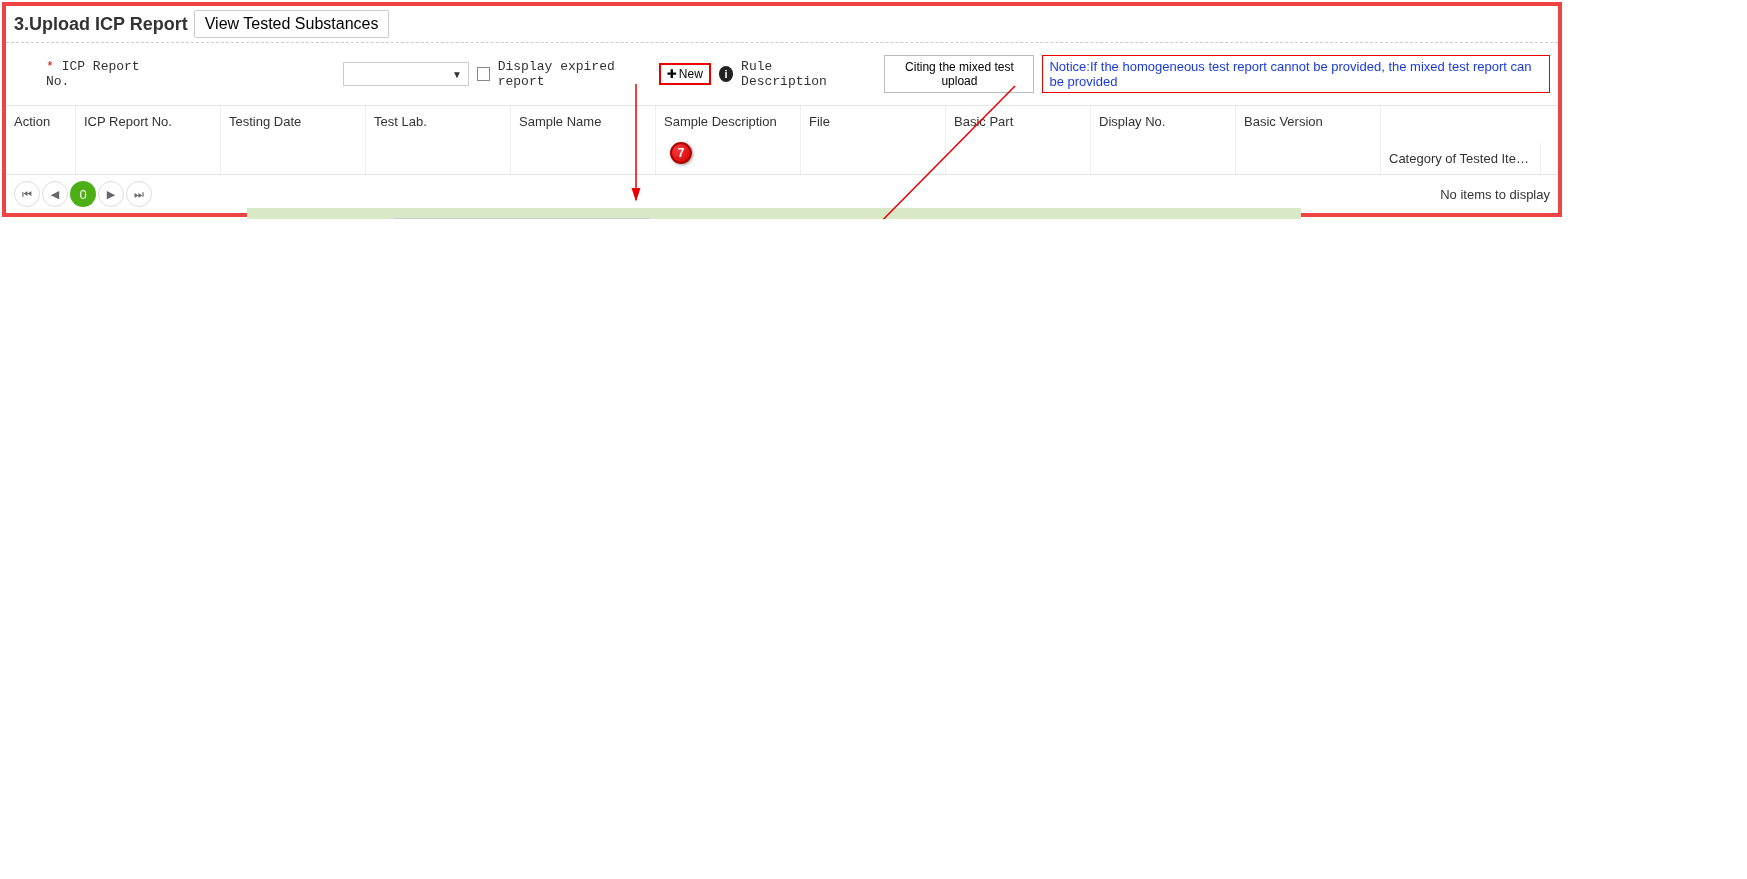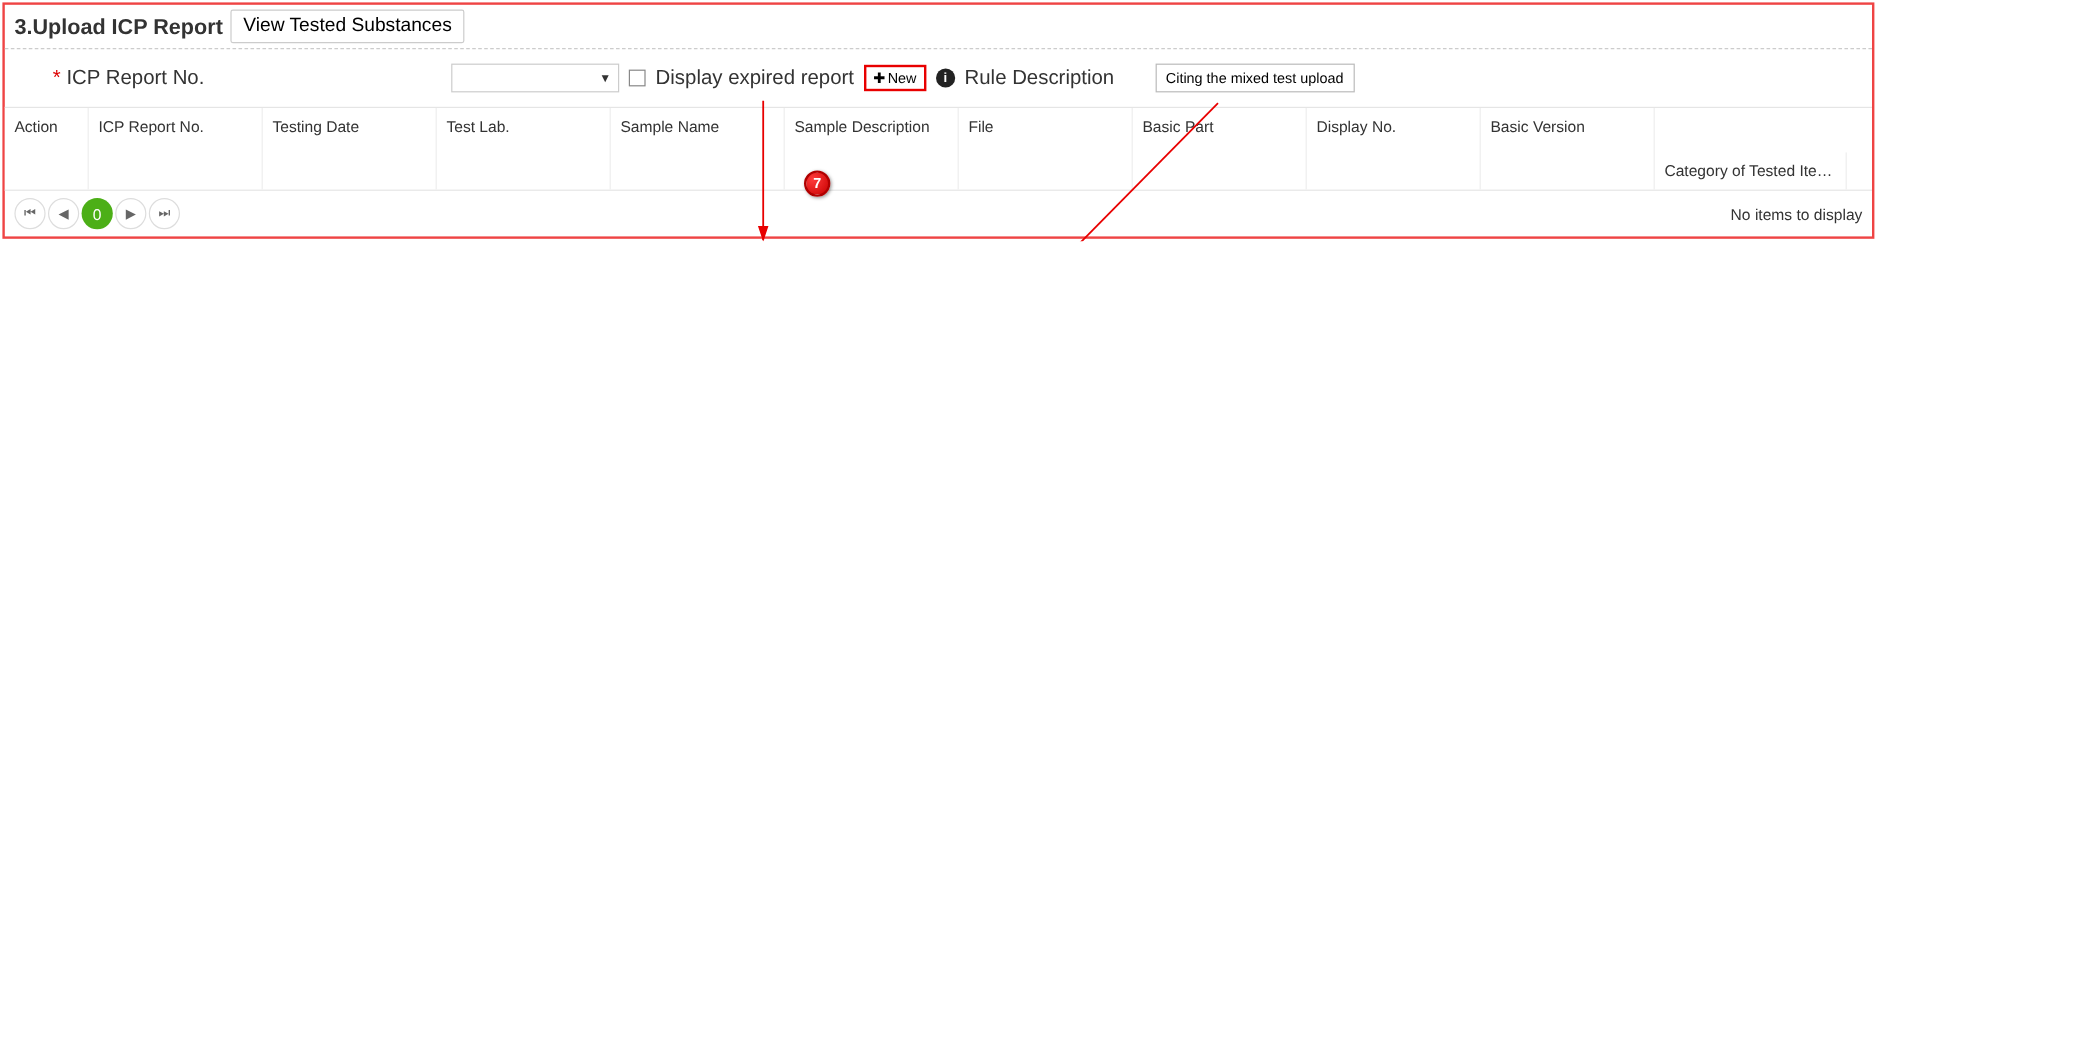--- a/index.html
+++ b/index.html
@@ -16,7 +16,7 @@
 
   
   .top-panel {
-    border: 2px solid #ef4444;
+    border: 4px solid #ef4444;
     margin: 2px;
     padding: 0;
     width: 1560px;

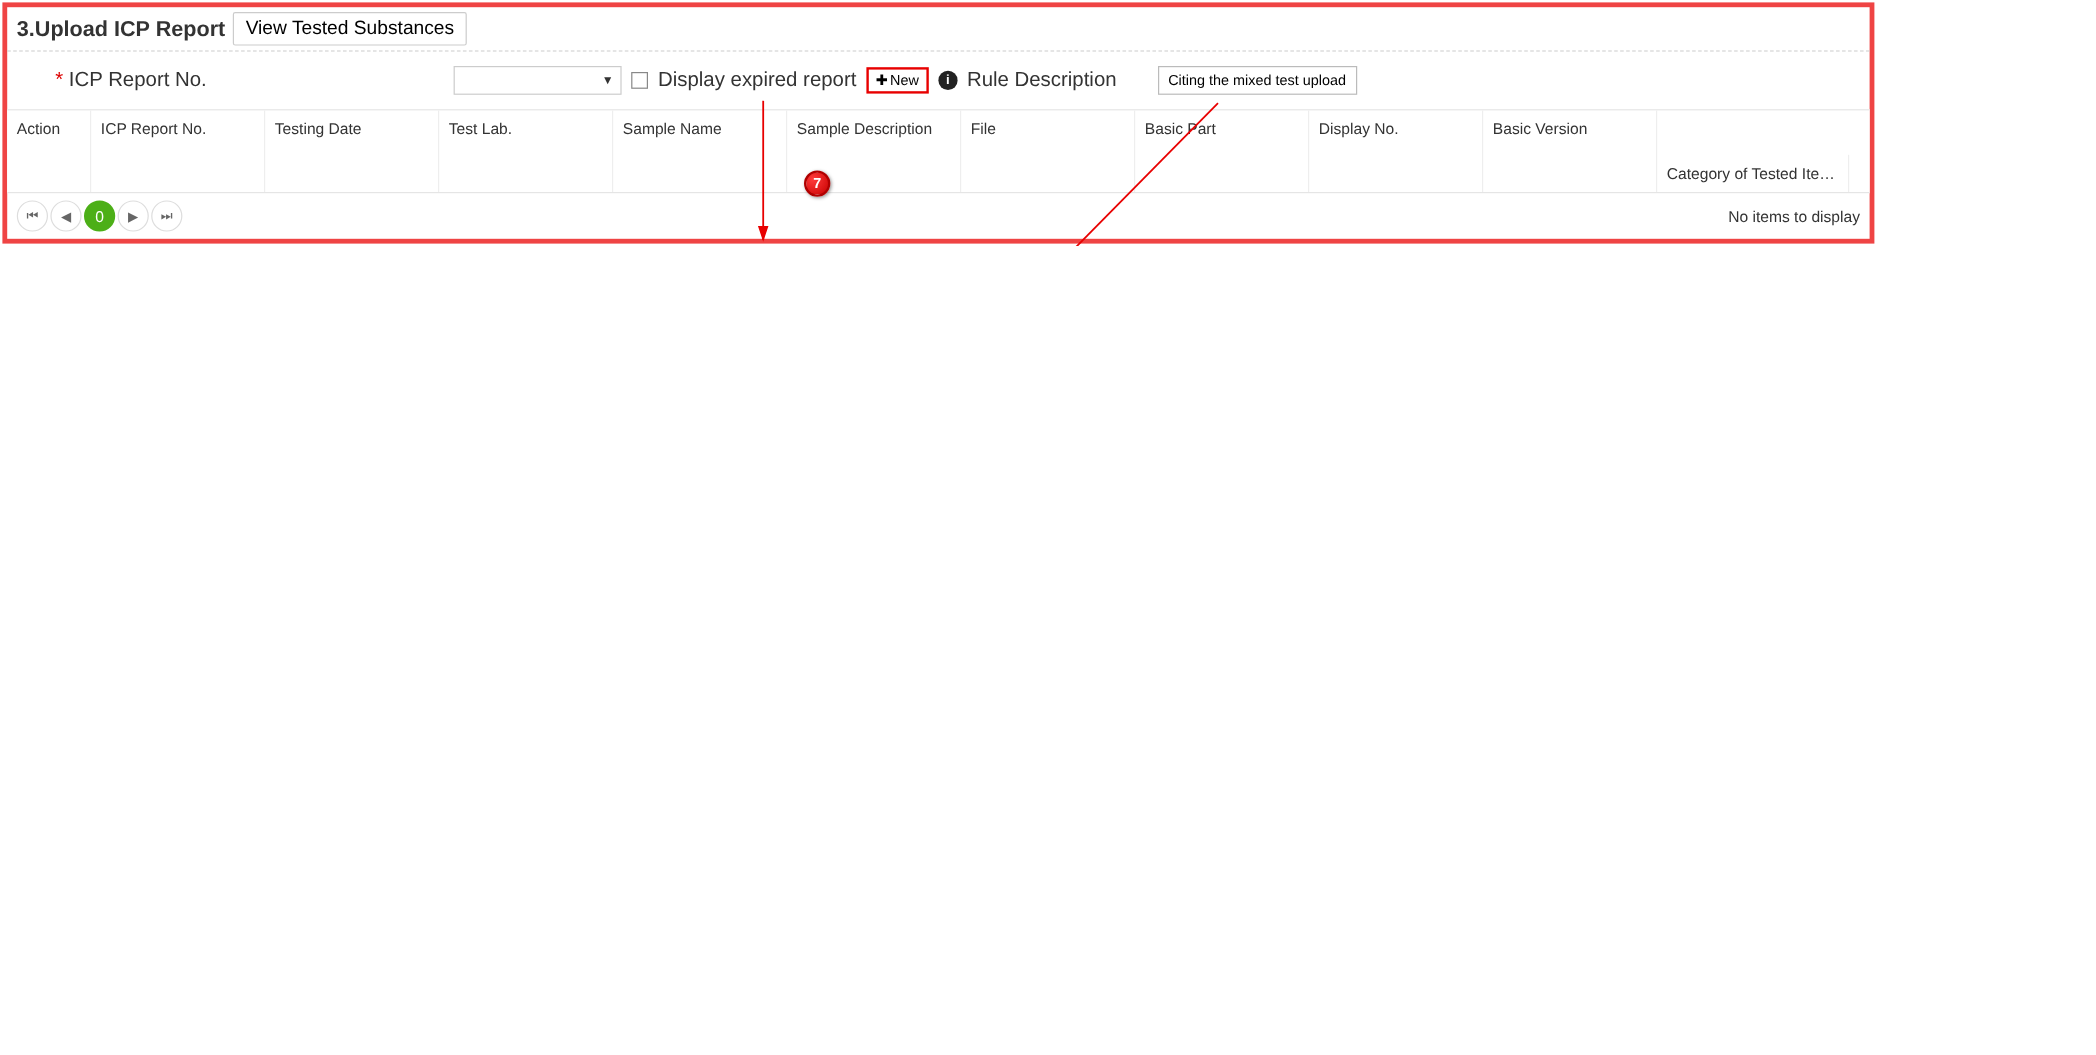--- a/index.html
+++ b/index.html
@@ -48,7 +48,7 @@
     padding: 12px 8px 12px 40px;
   }
   .req { color: #d00; }
-  .label-inline { font-size: 17px; color: #333; }
+  .label-inline { font-size: 13px; color: #333; font-family: Liberation Mono, monospace; }
   .combo {
     border: 1px solid #ccc;
     width: 140px;

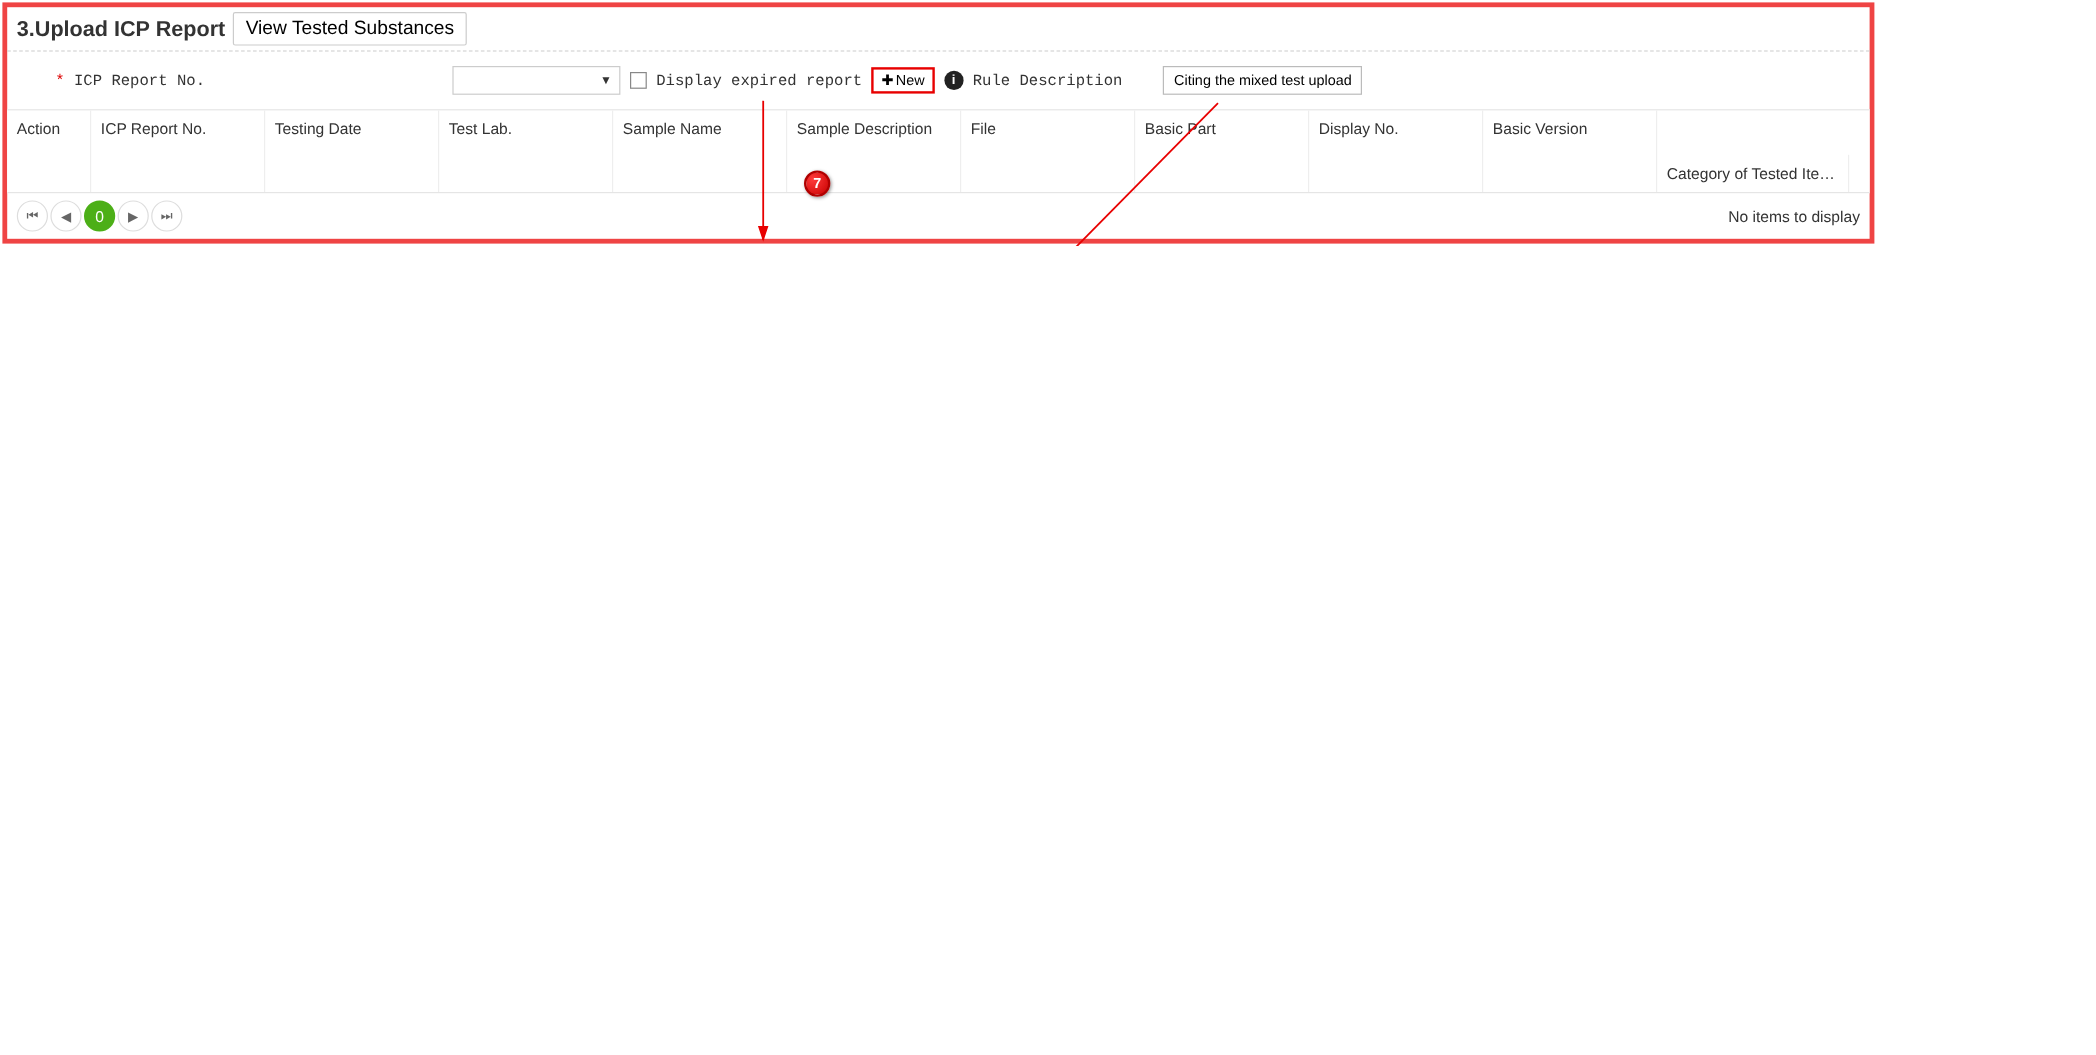--- a/index.html
+++ b/index.html
@@ -404,6 +404,7 @@
     <span class="label-inline">Rule Description</span>
     <span style="width:18px;"></span>
     <button class="btn-mixed">Citing the mixed test upload</button>
+    <span class="notice-box">Notice:If the homogeneous test report cannot be provided, the mixed test report can be provided</span>
   </div>
 
   <div class="grid-header">

